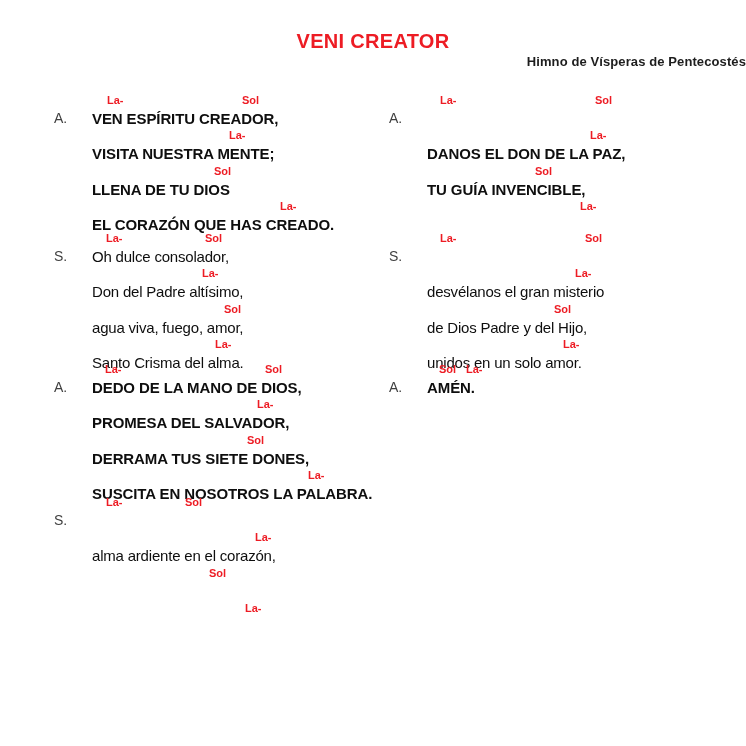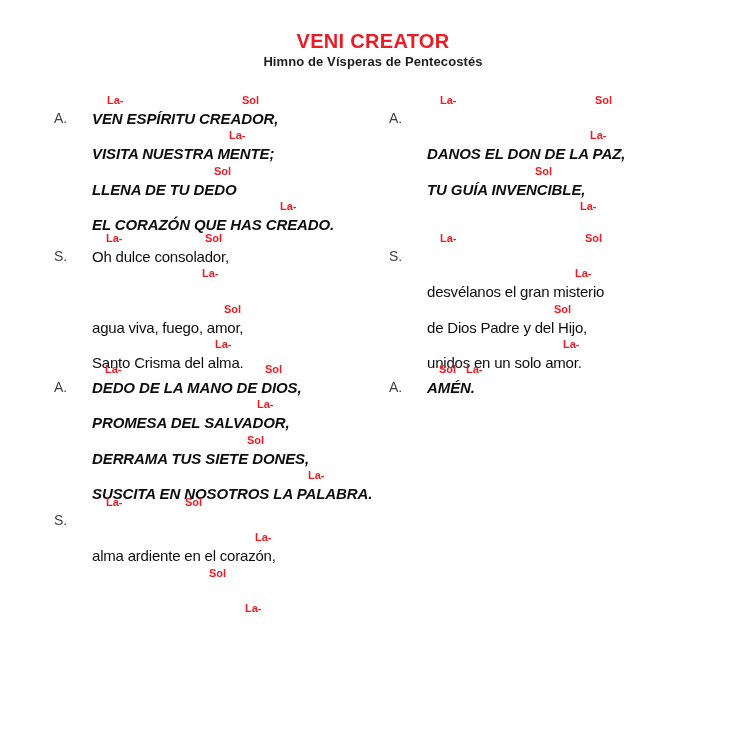--- a/index.html
+++ b/index.html
@@ -19,7 +19,7 @@
   }
   .subtitle {
     font-size: 13px; font-weight: 700; color: #1d1d1d;
-    line-height: 14px; margin-top: 3px; letter-spacing: 0.1px;
+    line-height: 14px; margin-top: 3px; letter-spacing: 0.1px; text-align: right;
   }
 
   .column { position: absolute; top: 0; }

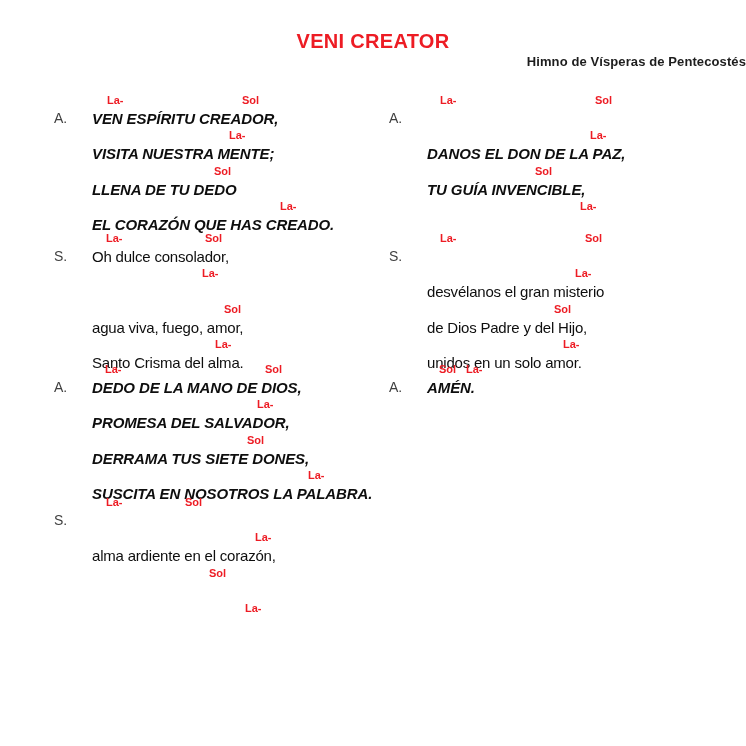--- a/index.html
+++ b/index.html
@@ -42,7 +42,7 @@
     font-size: 15px; line-height: 23px; white-space: pre;
     color: #0e0e0e; letter-spacing: -0.2px;
   }
-  .verse.bold .lyric { font-weight: 700; letter-spacing: -0.1px; font-style: italic; }
+  .verse.bold .lyric { font-weight: 700; letter-spacing: -0.1px; }
 </style>
 </head>
 <body>

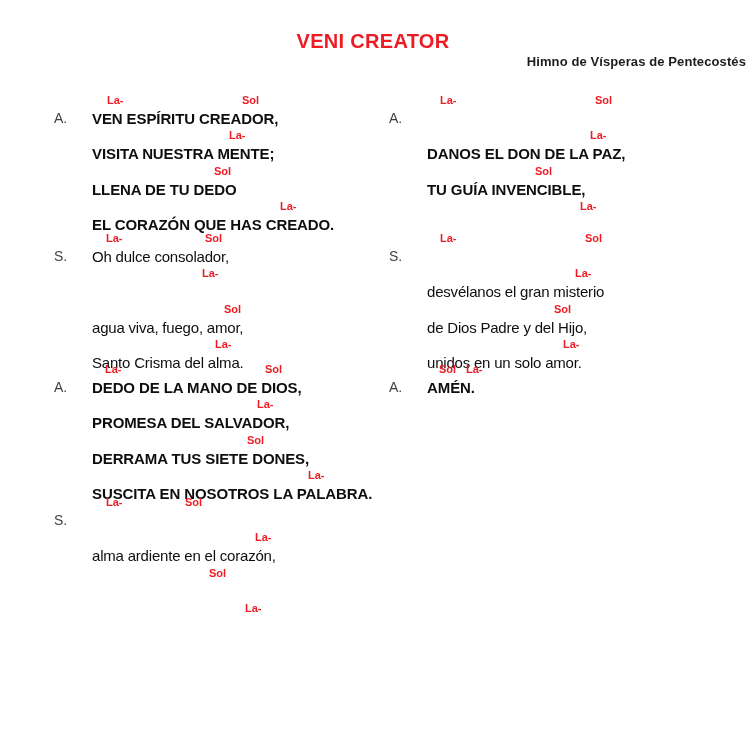--- a/index.html
+++ b/index.html
@@ -74,7 +74,7 @@
           <div class="chord-row">
             <span class="chord" style="left: 110px;">Sol</span>
           </div>
-          <div class="lyric">LLENA DE TU DEDO</div>
+          <div class="lyric">LLENA DE TU DIOS</div>
         </div>
         <div class="pair">
           <div class="chord-row">

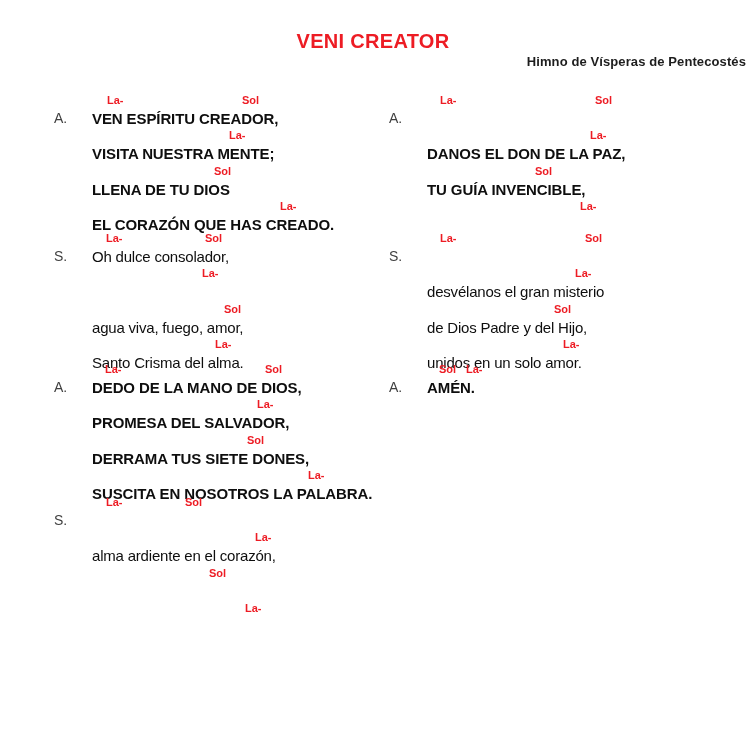--- a/index.html
+++ b/index.html
@@ -96,6 +96,7 @@
           <div class="chord-row">
             <span class="chord" style="left: 98px;">La-</span>
           </div>
+          <div class="lyric">Don del Padre altísimo,</div>
         </div>
         <div class="pair">
           <div class="chord-row">

